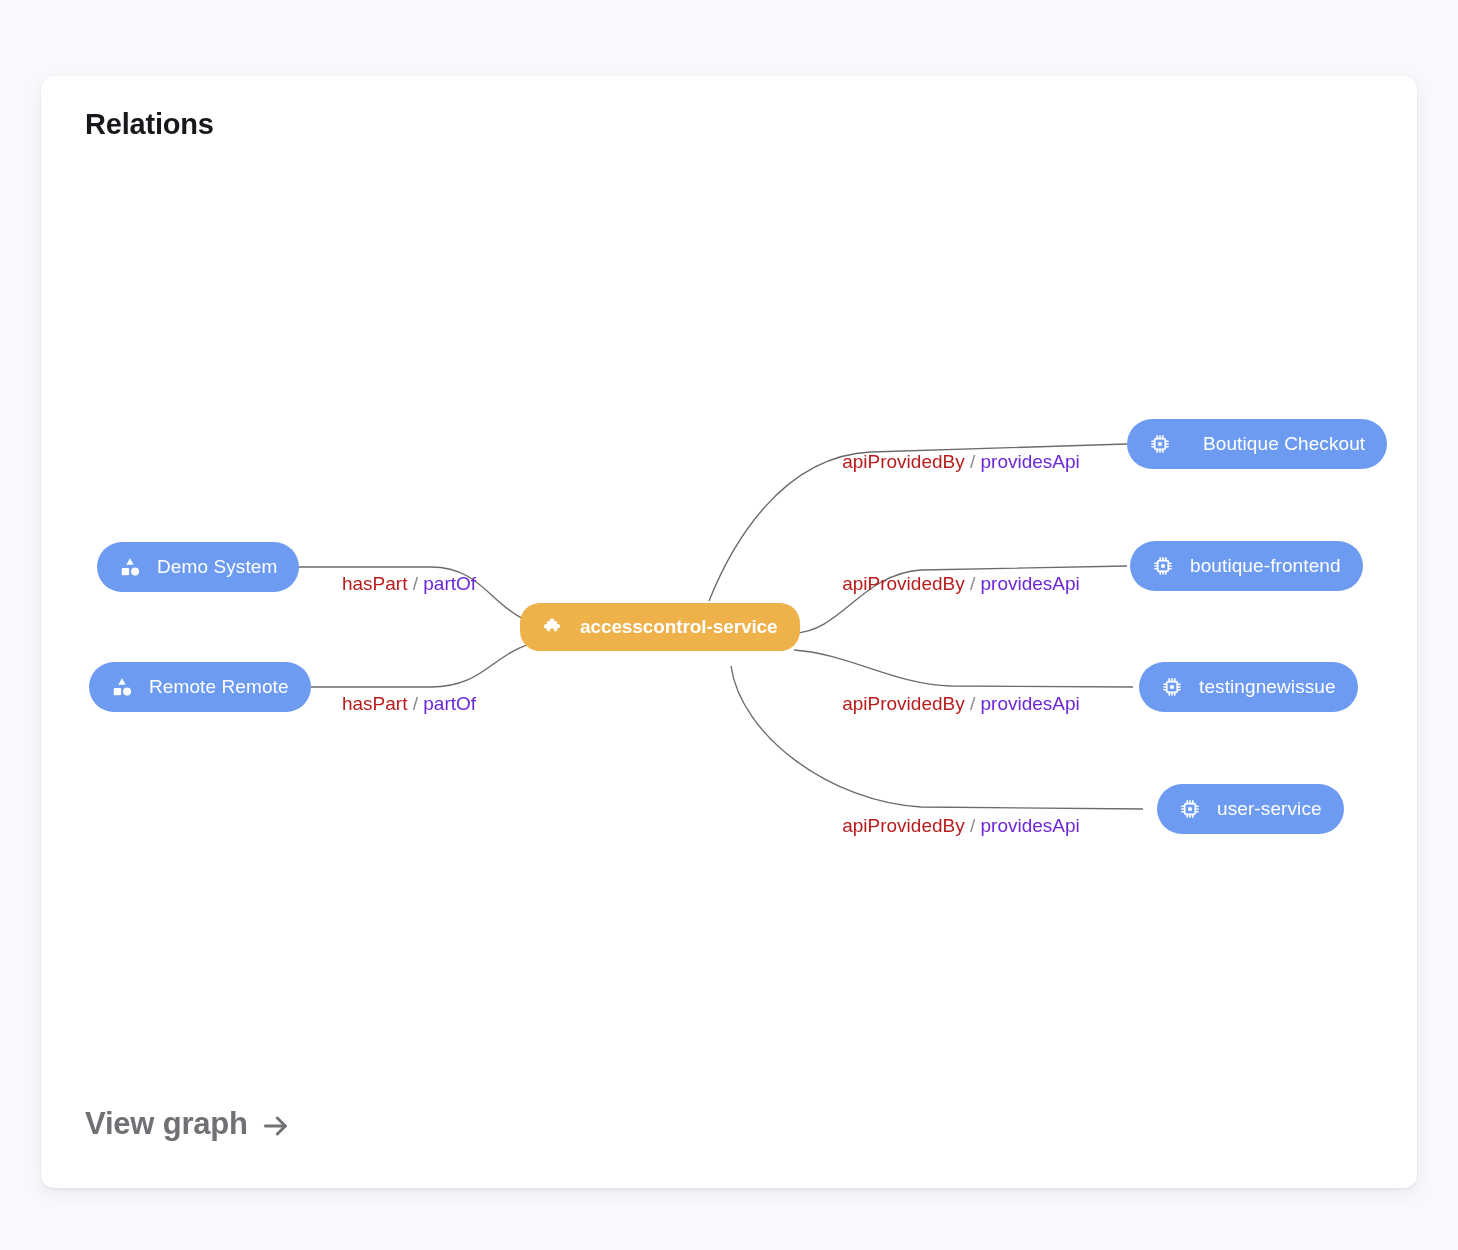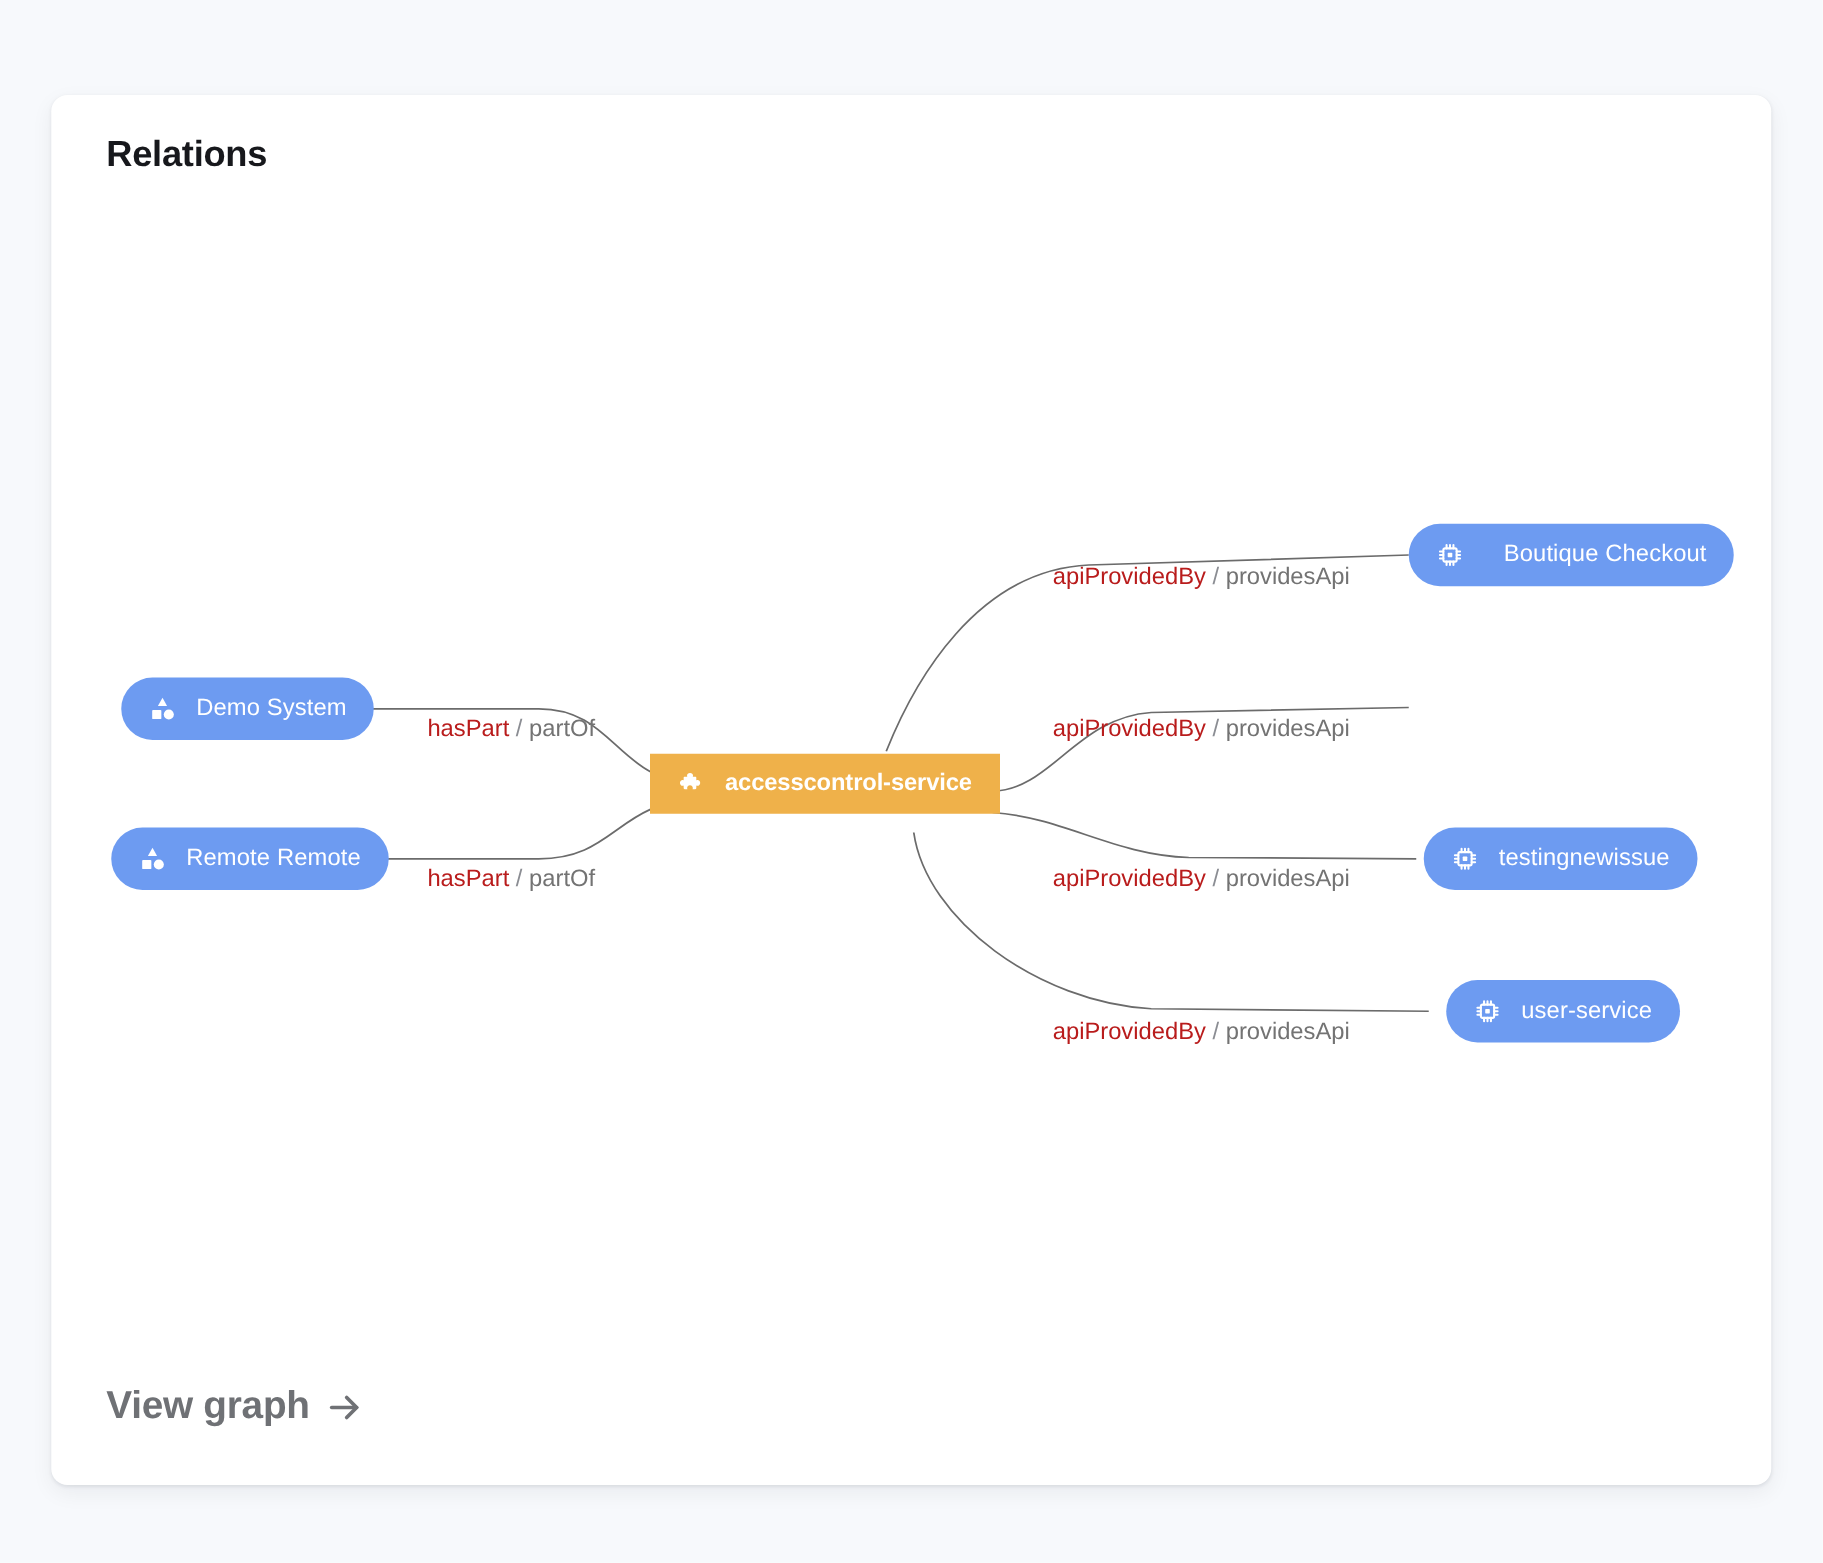--- a/index.html
+++ b/index.html
@@ -102,7 +102,7 @@
   }
   .edge-label .fwd { color: #b91c1c; }
   .edge-label .sep { color: #8b8d93; }
-  .edge-label .rev { color: #737373; }
+  .edge-label .rev { color: #6d28d9; }
 
   .view-graph {
     position: absolute;

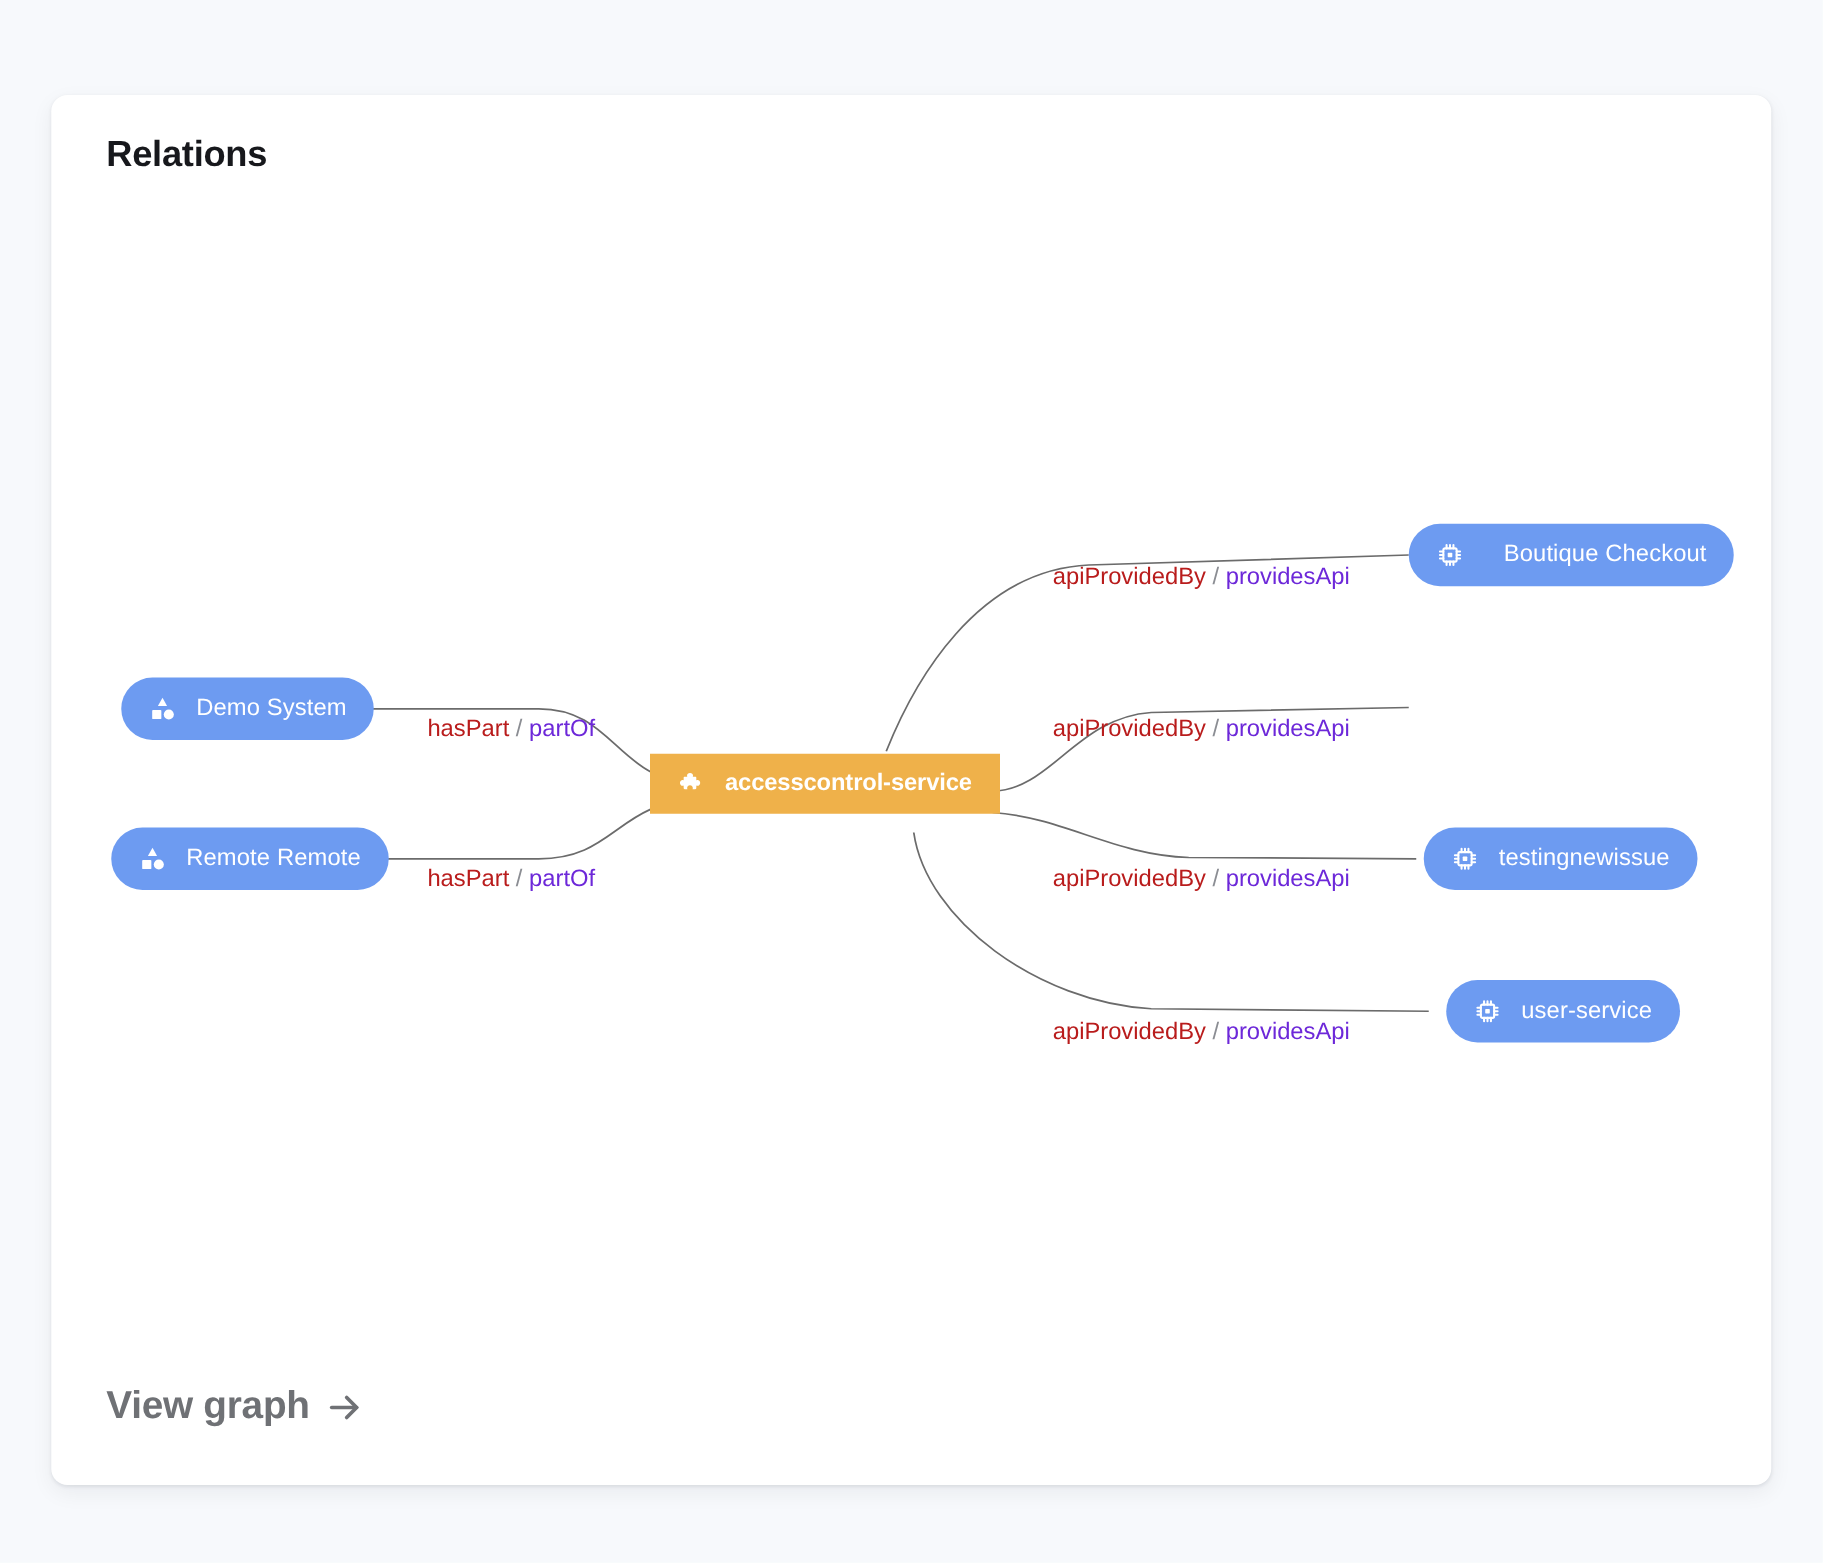--- a/index.html
+++ b/index.html
@@ -190,6 +190,16 @@
         <span class="node-label">Boutique Checkout</span>
       </div>
 
+      <div class="node node-kind" style="left:1089px; top:465px;">
+        <span class="node-icon">
+          <svg viewBox="0 0 24 24" width="22" height="22" fill="none" stroke="#ffffff" stroke-width="1.8" stroke-linecap="round">
+            <rect x="6.2" y="6.2" width="11.6" height="11.6" rx="1.4"></rect>
+            <rect x="10" y="10" width="4" height="4" rx="0.6" fill="#ffffff" stroke="none"></rect>
+            <path d="M9 3.2v3M12 3.2v3M15 3.2v3M9 17.8v3M12 17.8v3M15 17.8v3M3.2 9h3M3.2 12h3M3.2 15h3M17.8 9h3M17.8 12h3M17.8 15h3"></path>
+          </svg>
+        </span>
+        <span class="node-label">boutique-frontend</span>
+      </div>
 
       <div class="node node-kind" style="left:1116px; top:708px;">
         <span class="node-icon">

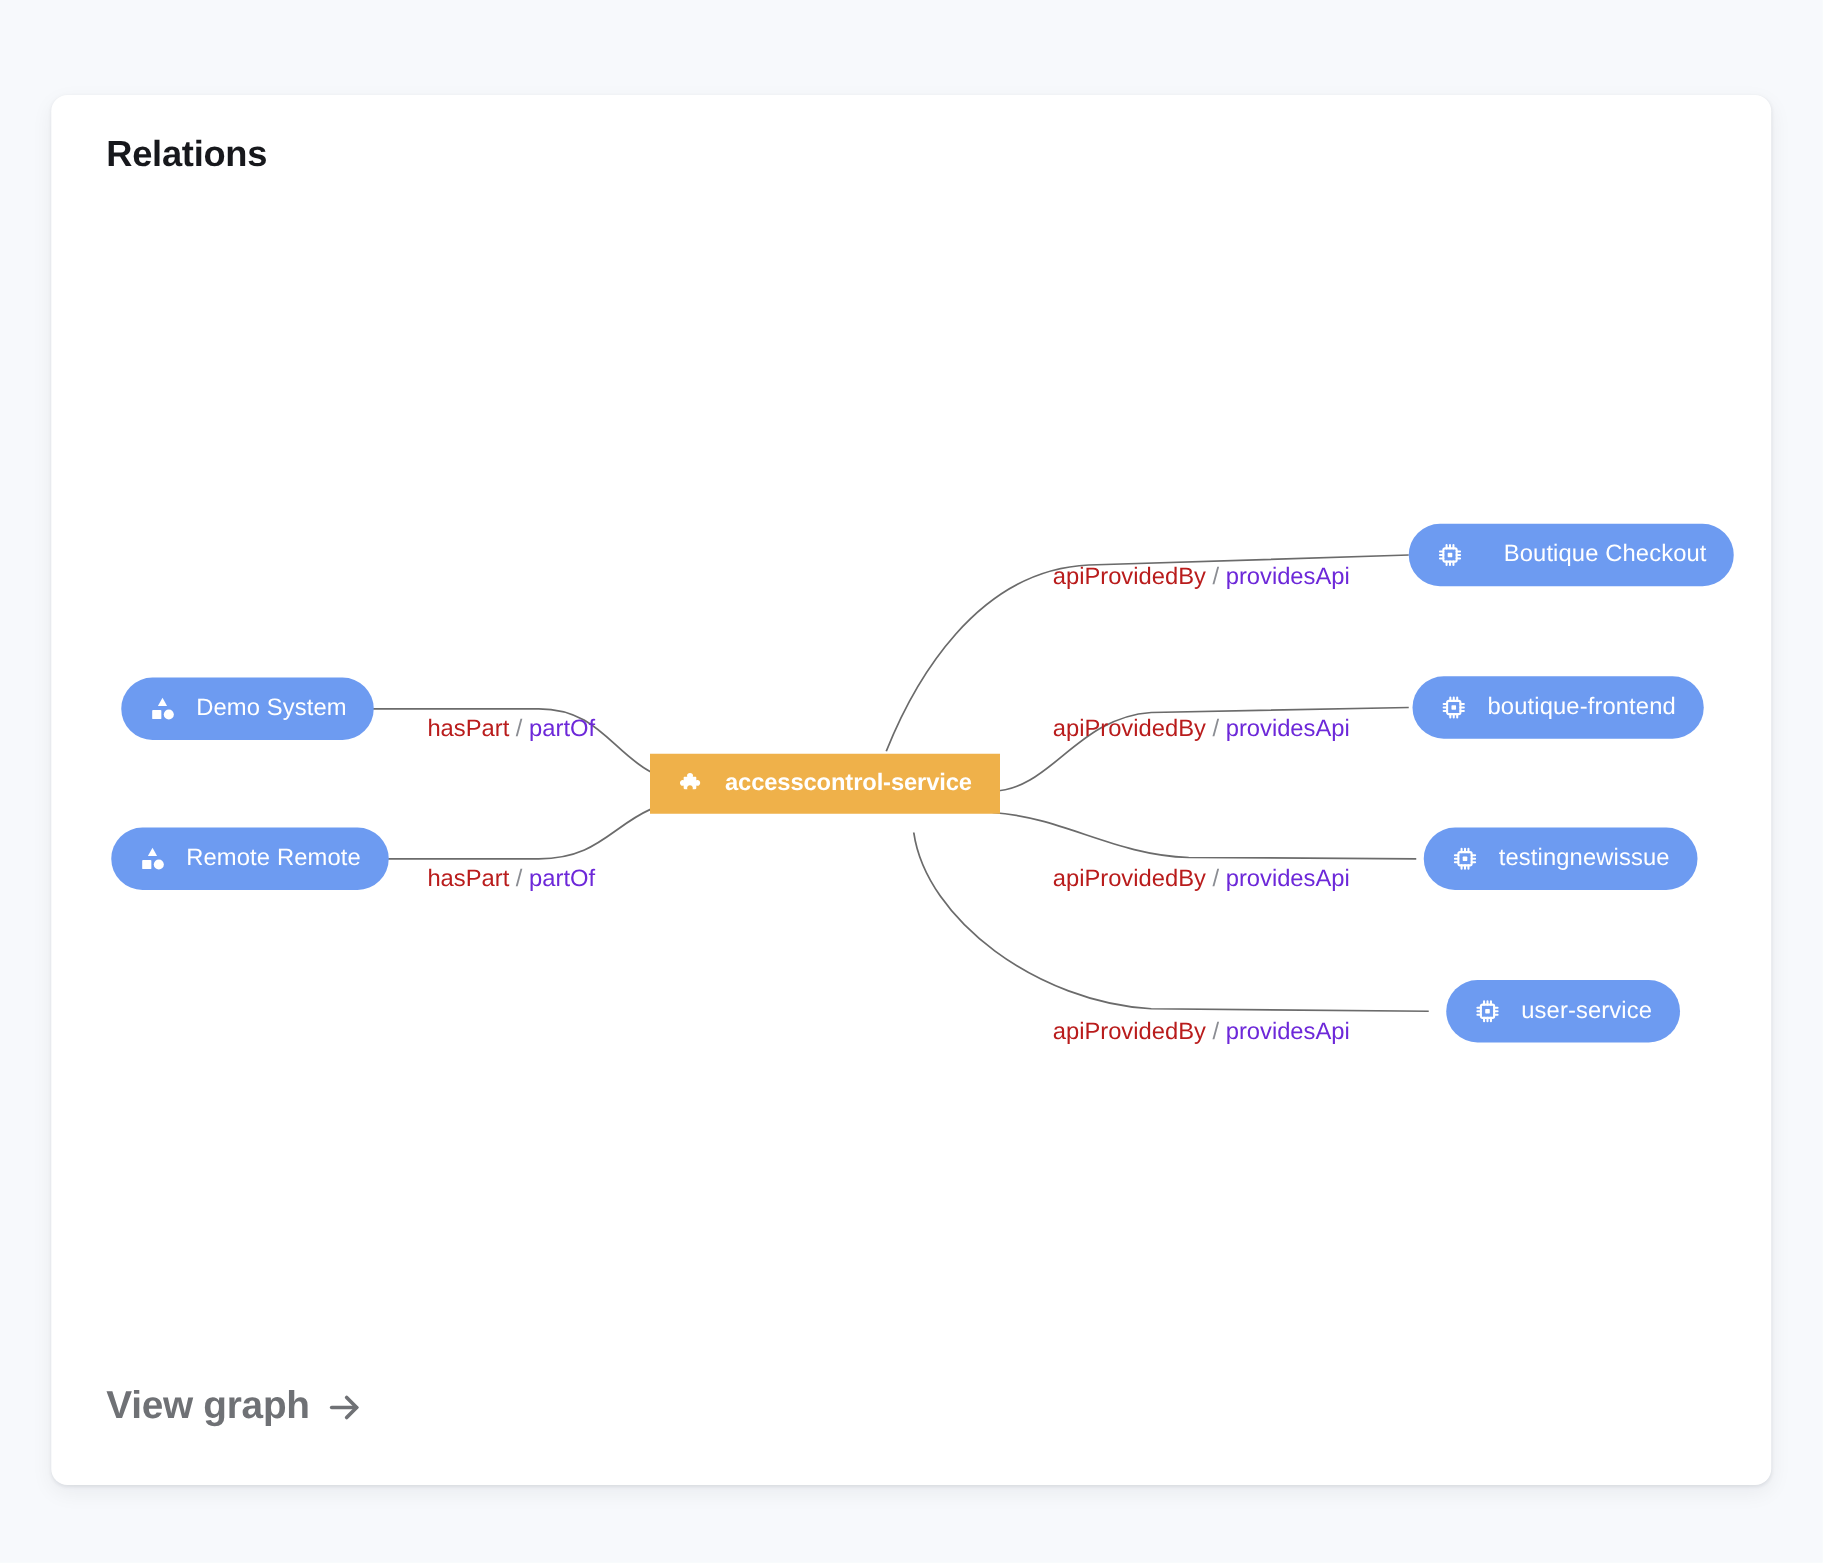--- a/index.html
+++ b/index.html
@@ -78,7 +78,7 @@
     font-size: 19px;
     font-weight: bold;
     height: 48px;
-    border-radius: 0;
+    border-radius: 20px;
     letter-spacing: -0.1px;
   }
   .node-icon {

